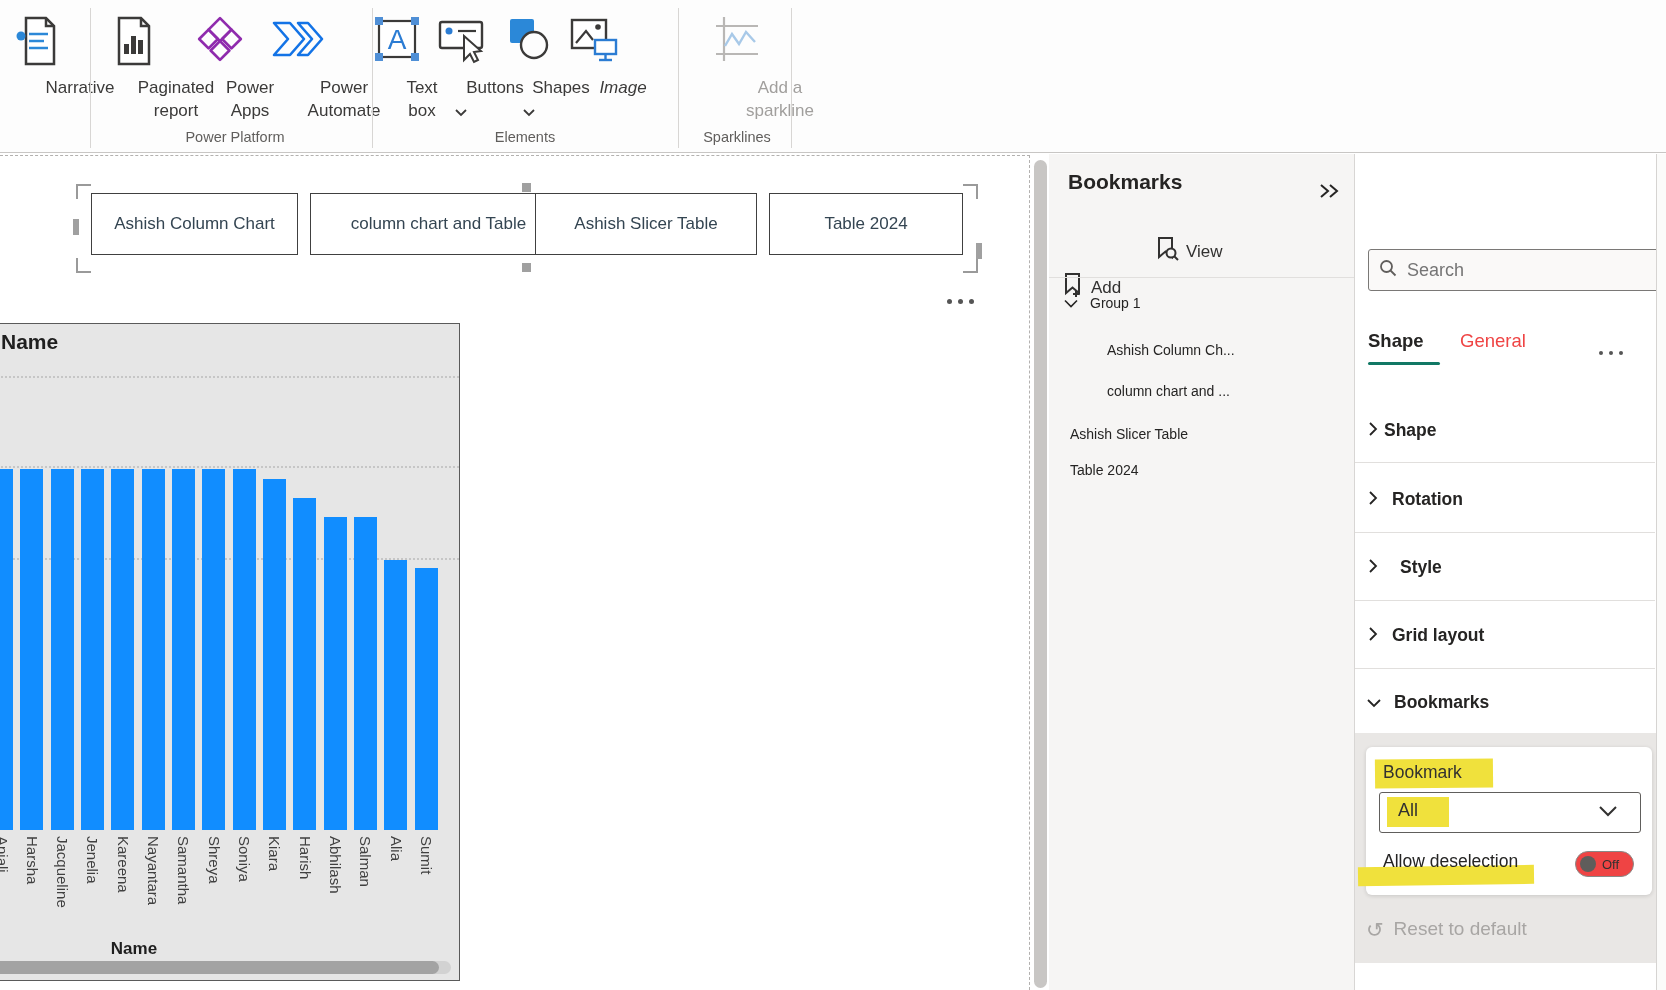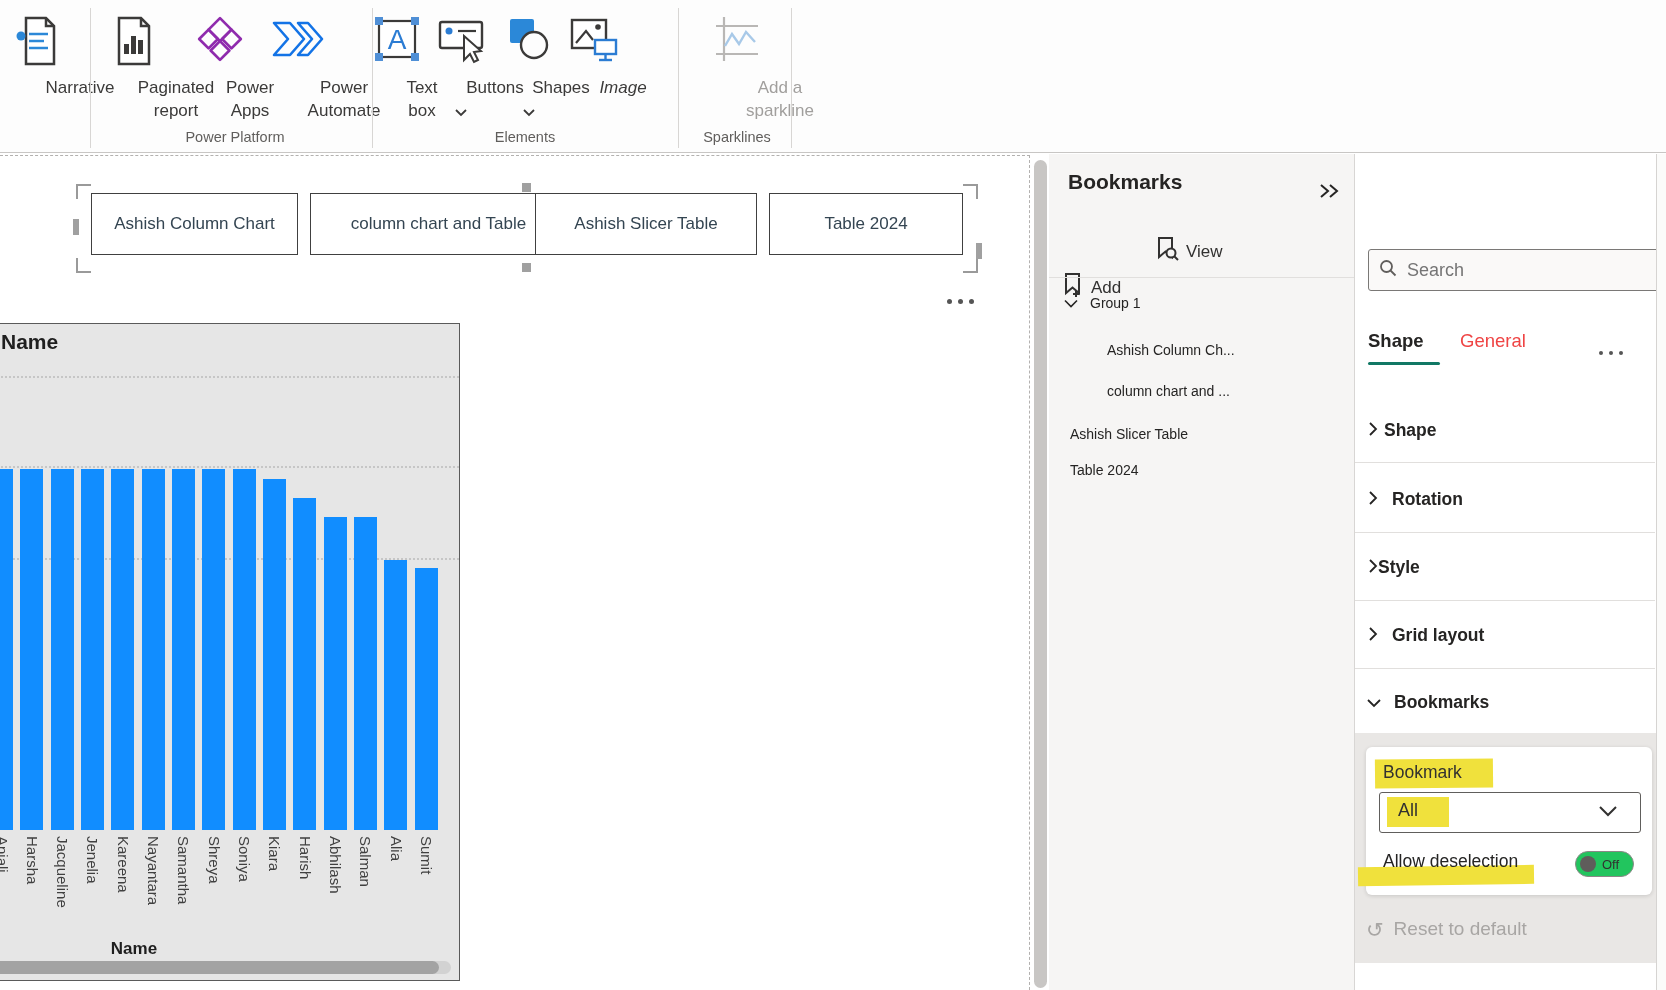--- a/index.html
+++ b/index.html
@@ -362,7 +362,7 @@
     <span class="section-label">Rotation</span>
   </div>
   <div class="abs hline" style="left:1355px;top:532px;width:300px;"></div>
-  <div class="abs" style="left:1368px;top:557px;display:flex;align-items:center;gap:0;">
+  <div class="abs" style="left:1368px;top:557px;display:flex;align-items:center;gap:22px;">
     <span><svg width="10" height="16" viewBox="0 0 10 16">
           <polyline points="2,2 8,8 2,14" fill="none" stroke="#252423" stroke-width="1.8"></polyline>
         </svg></span>

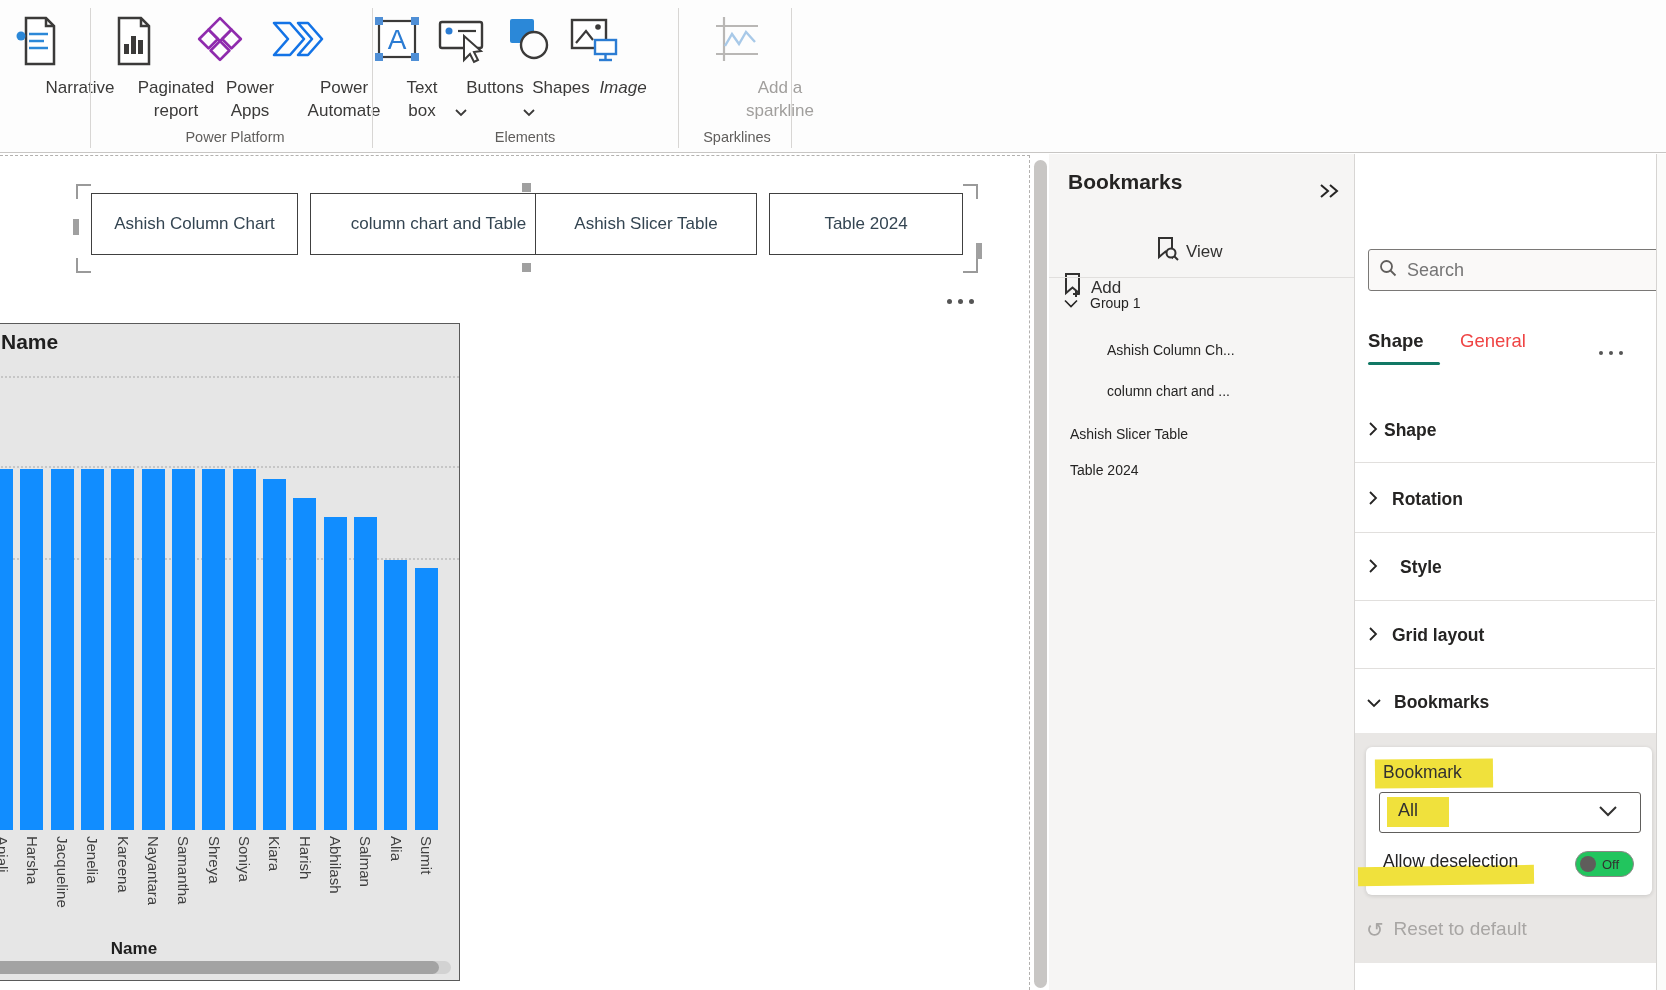--- a/index.html
+++ b/index.html
@@ -59,7 +59,7 @@
   .dd{left:1379px;top:792px;width:260px;height:39px;background:#fff;border:1px solid #605e5c;
       border-radius:3px;}
   .toggle{left:1575px;top:851px;width:59px;height:26px;border:1px solid #8a8886;border-radius:14px;
-          background:#22c55e;display:flex;align-items:center;padding:0 4px;box-sizing:border-box;gap:6px;}
+          background:#ef4444;display:flex;align-items:center;padding:0 4px;box-sizing:border-box;gap:6px;}
   .knob{width:16px;height:16px;border-radius:50%;background:#5f5d5b;}
   .reset{color:#a8a6a4;}
   .right-strip{left:1656px;top:154px;width:10px;height:836px;background:#fbfbfa;border-left:1px solid #d6d4d2;}

